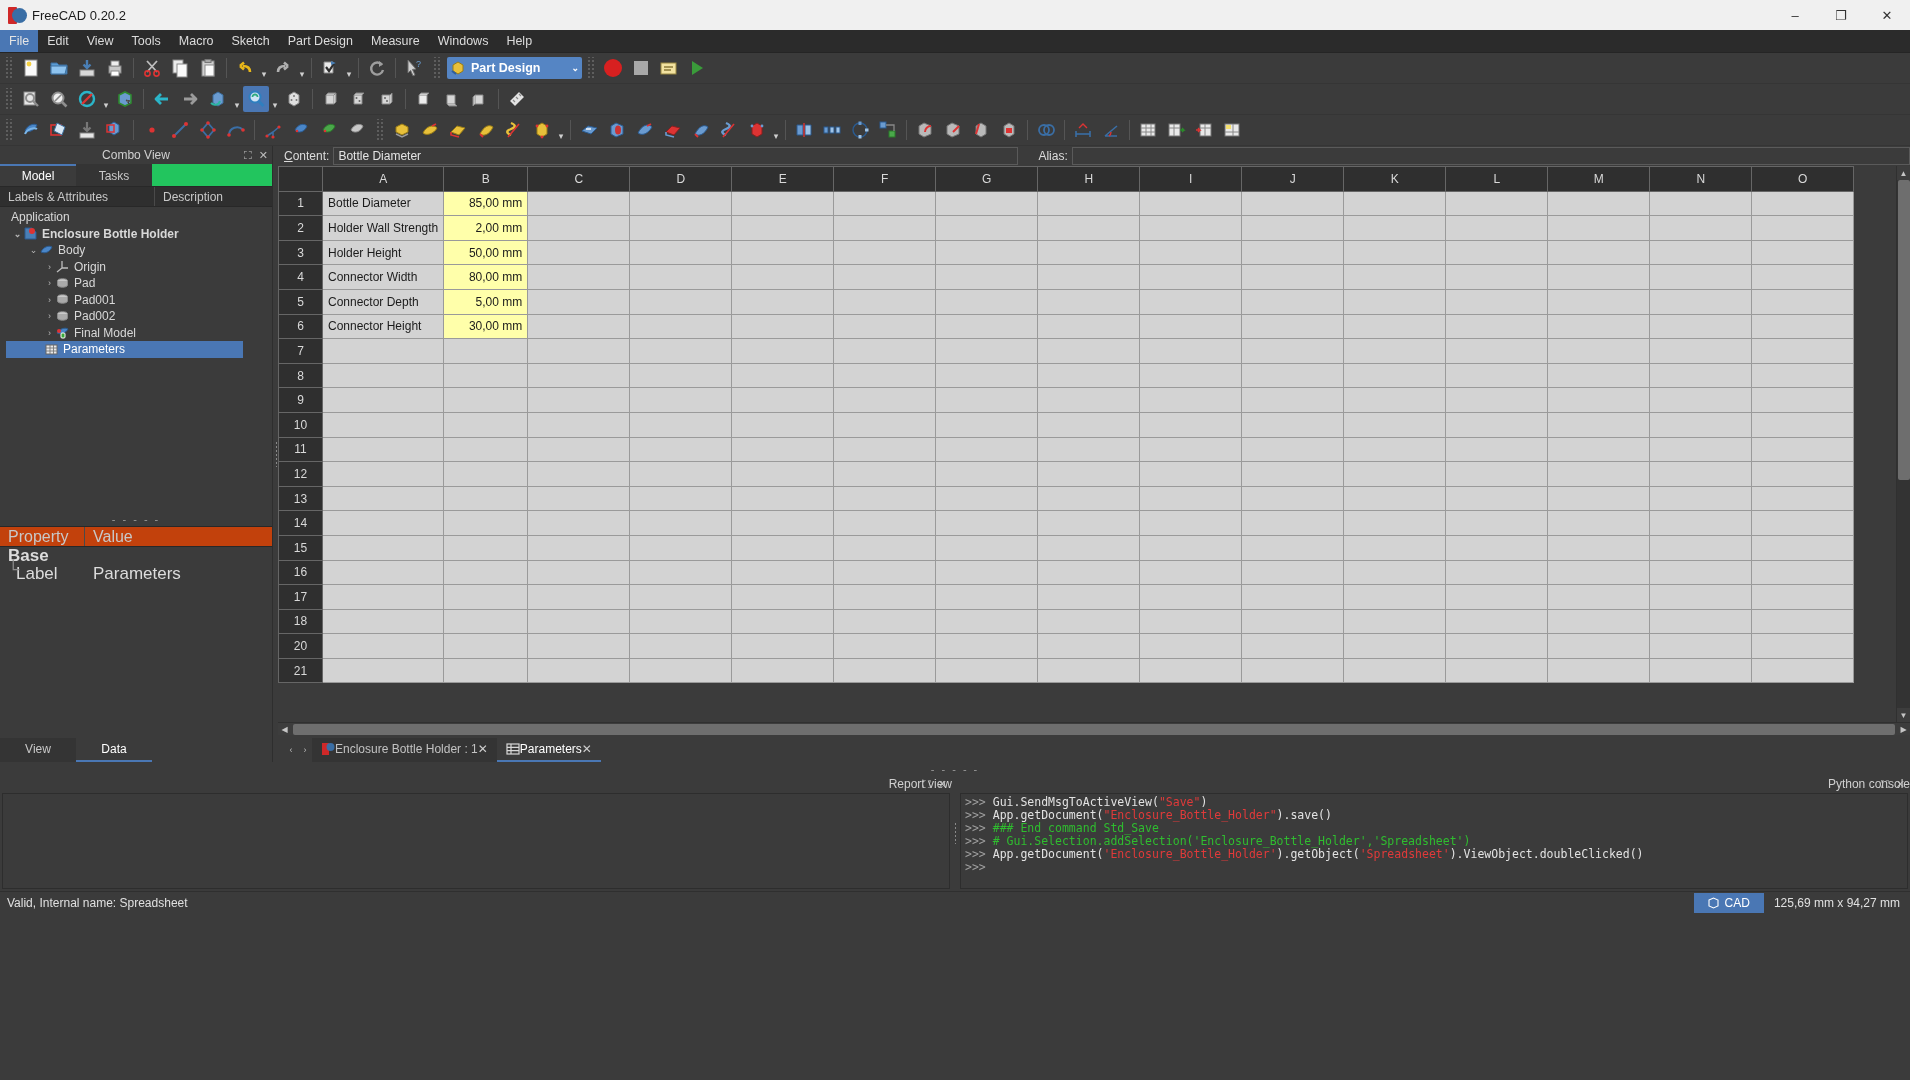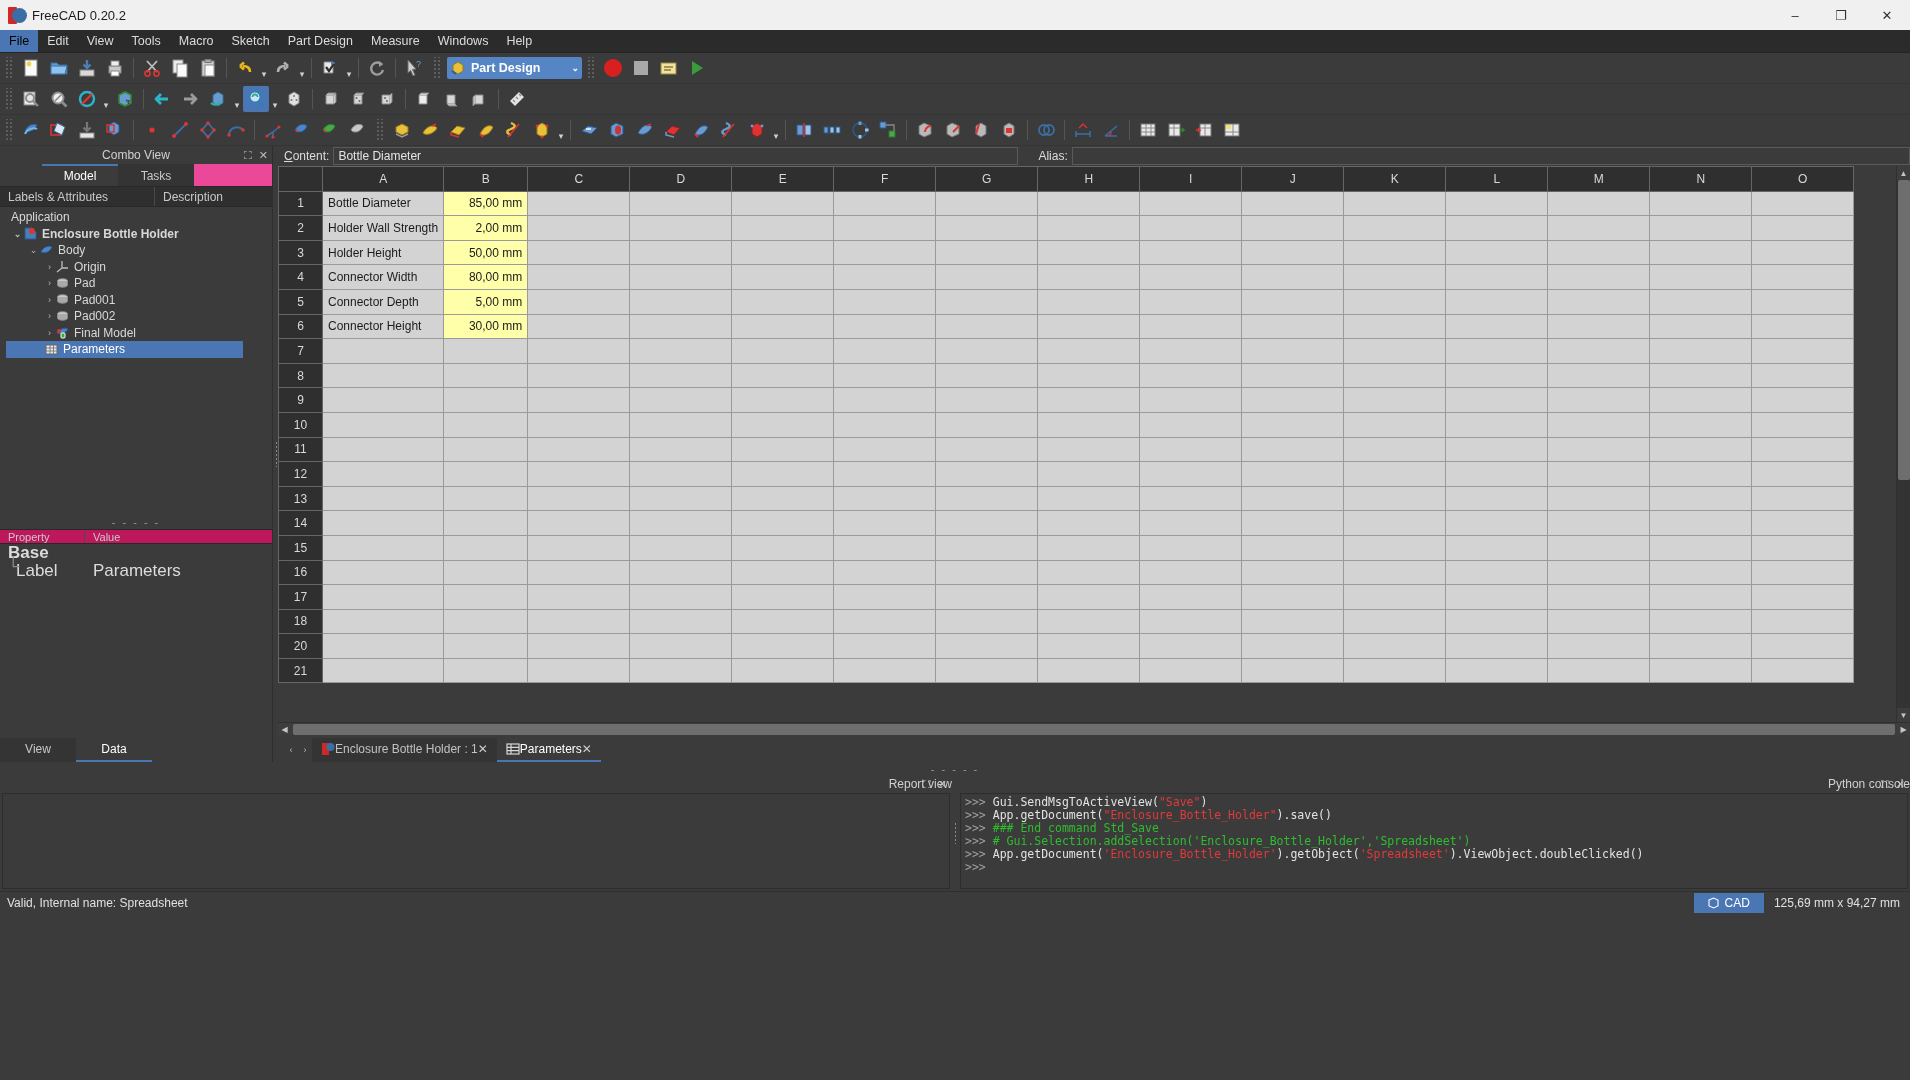--- a/index.html
+++ b/index.html
@@ -44,7 +44,7 @@
     padding: 0 9px; display: flex; align-items: center; color: #dcdcdc;
     cursor: default;
   }
-  .menubar .mi.active { background: #4a77b4; color: #000000; }
+  .menubar .mi.active { background: #4a77b4; color: #e5e5e5; }
   
   .toolbars { background: #3b3b3b; padding: 0; }
   .tbrow {

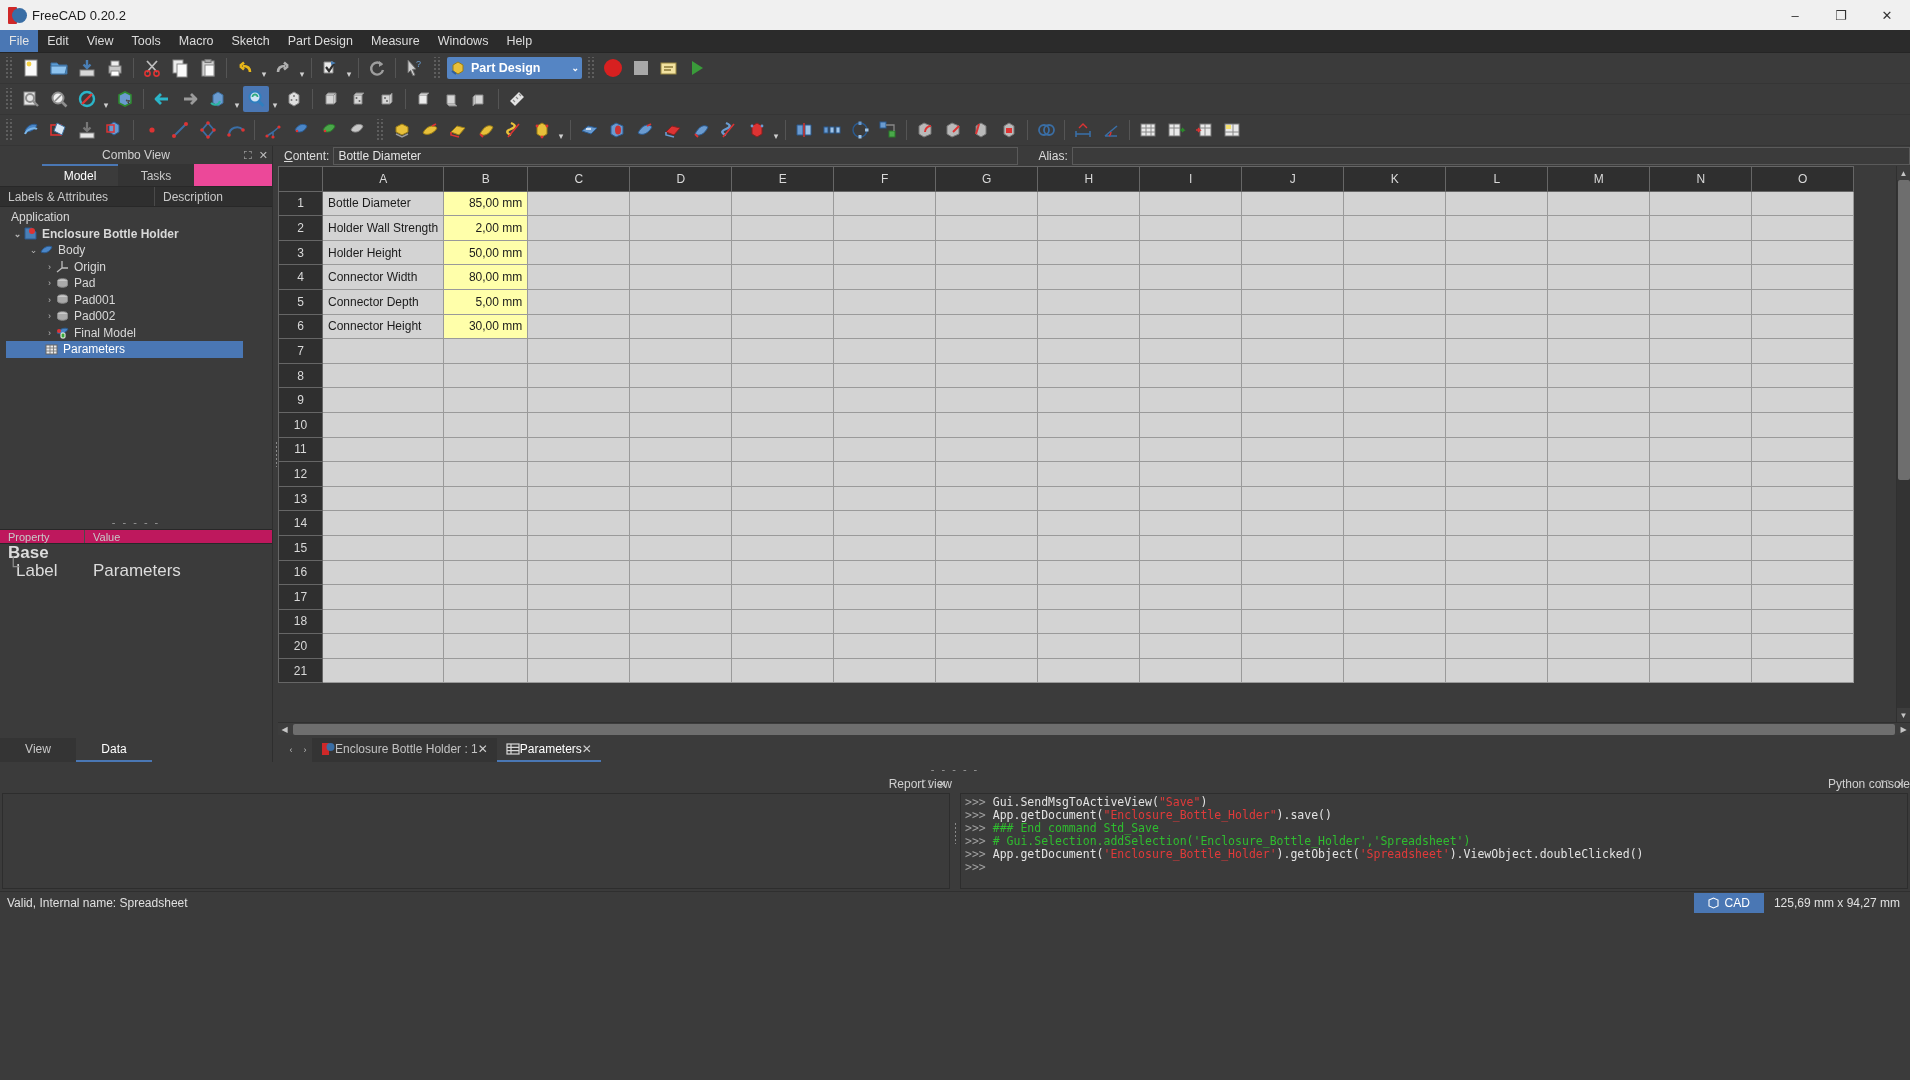--- a/index.html
+++ b/index.html
@@ -94,7 +94,7 @@
     position: absolute; right: 4px; top: 0; height: 18px; display: flex;
     align-items: center; gap: 7px; color: #bdbdbd; font-size: 11px;
   }
-  .tabs-top { display: flex; height: 22px; background: #ec4899; margin-left: 42px; }
+  .tabs-top { display: flex; height: 22px; background: #22c55e; }
   .tabs-top .t {
     width: 76px; display: flex; align-items: center; justify-content: center;
     font-size: 12px; color: #c9c9c9; background: #343434;

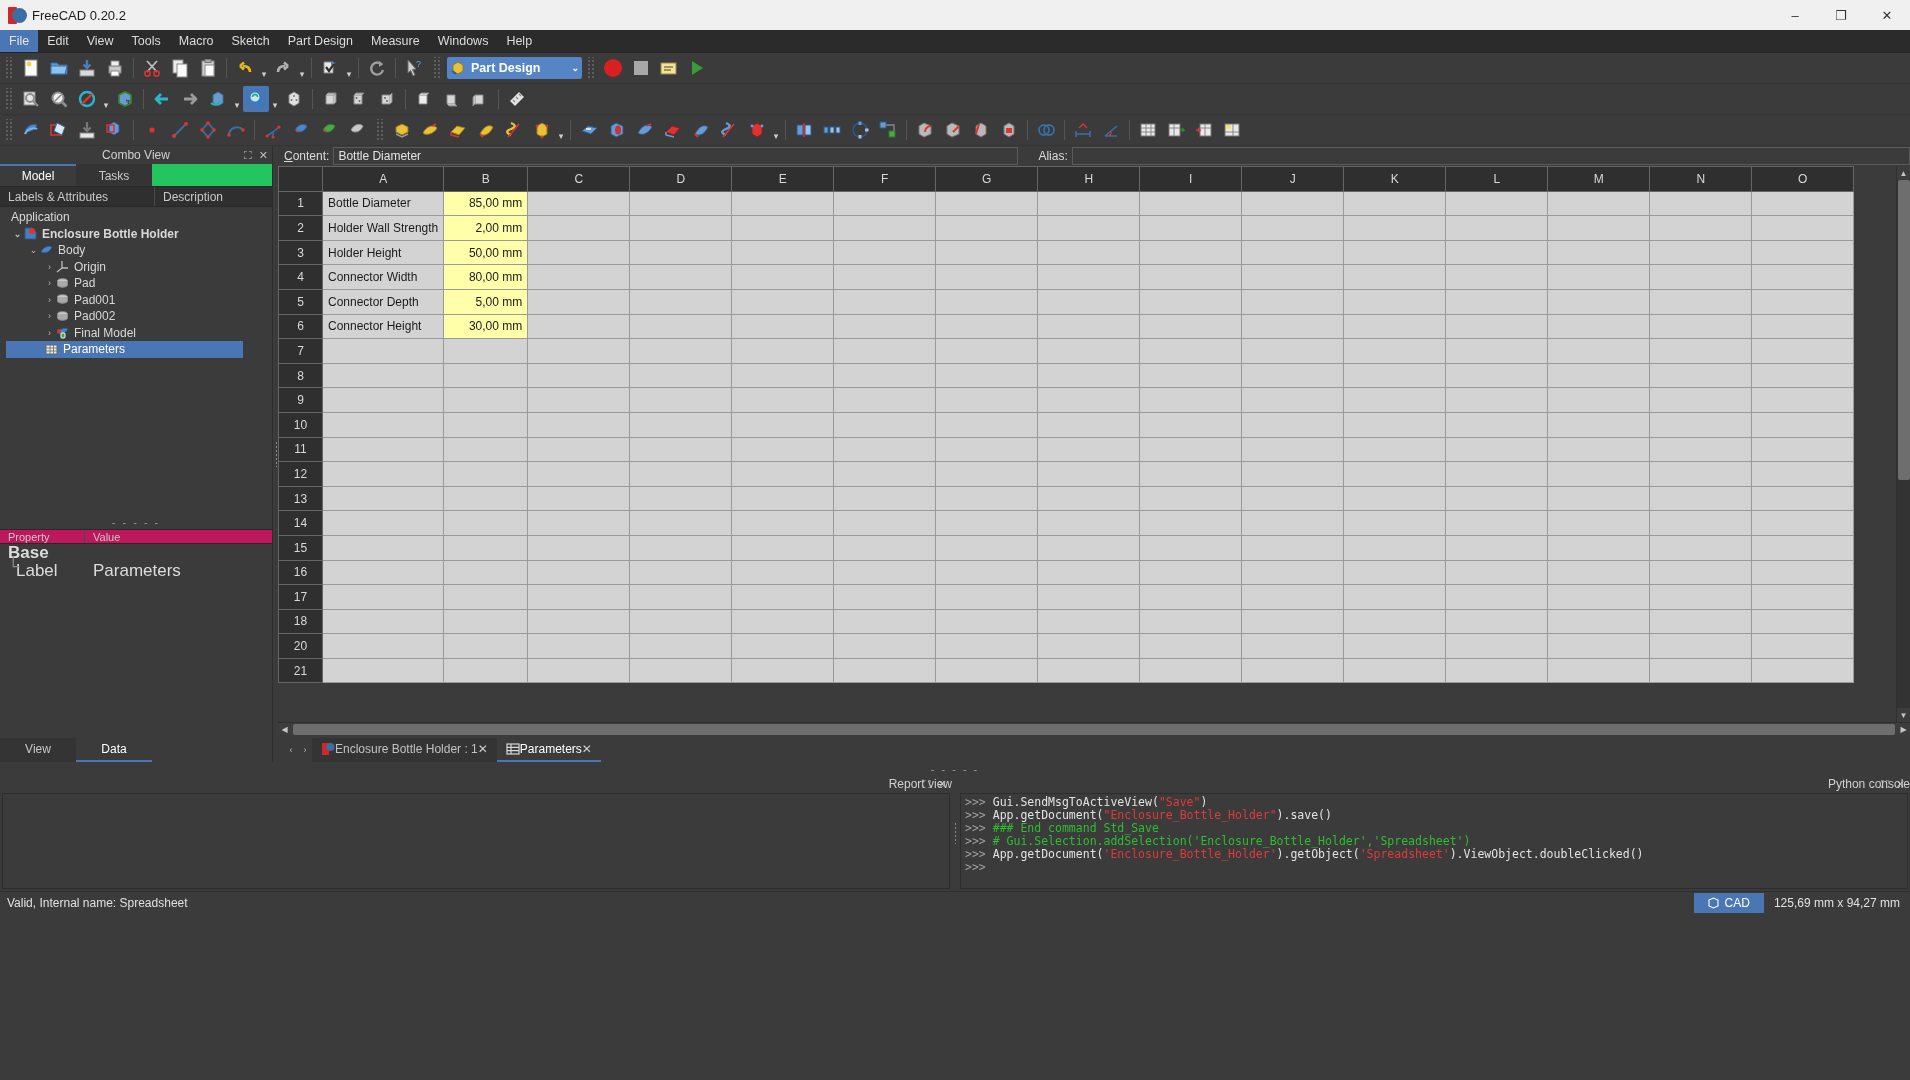--- a/index.html
+++ b/index.html
@@ -125,7 +125,7 @@
     color: #9a9a9a; letter-spacing: 2px; font-size: 11px; background: #3b3b3b;
   }
   .prop-head {
-    display: flex; height: 15px; background: #be185d; font-size: 11px;
+    display: flex; height: 21px; background: #c2410c; font-size: 16px;
     color: #c8c8c8; border-bottom: 1px solid #282828; border-top:1px solid #282828;
   }
   .prop-head .c1 { width: 85px; border-right: 1px solid #4a4a4a; display:flex; align-items:center; padding-left: 8px;}

